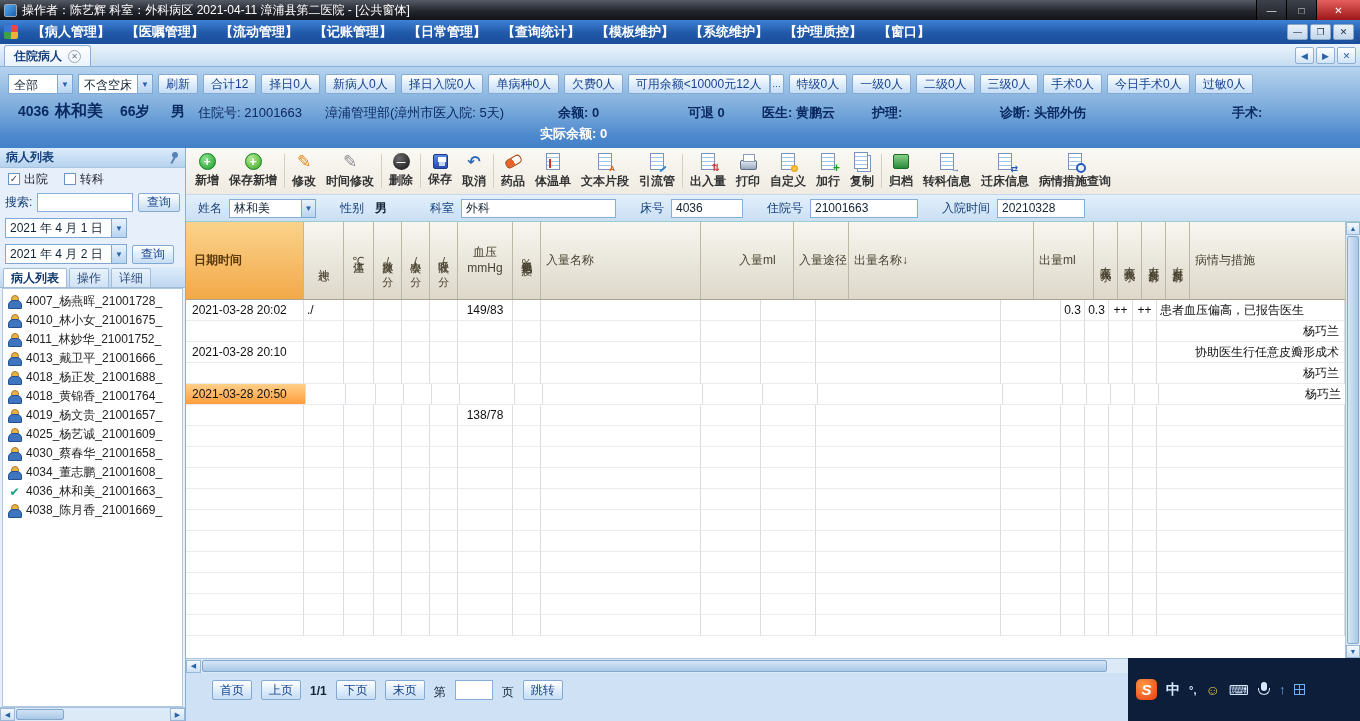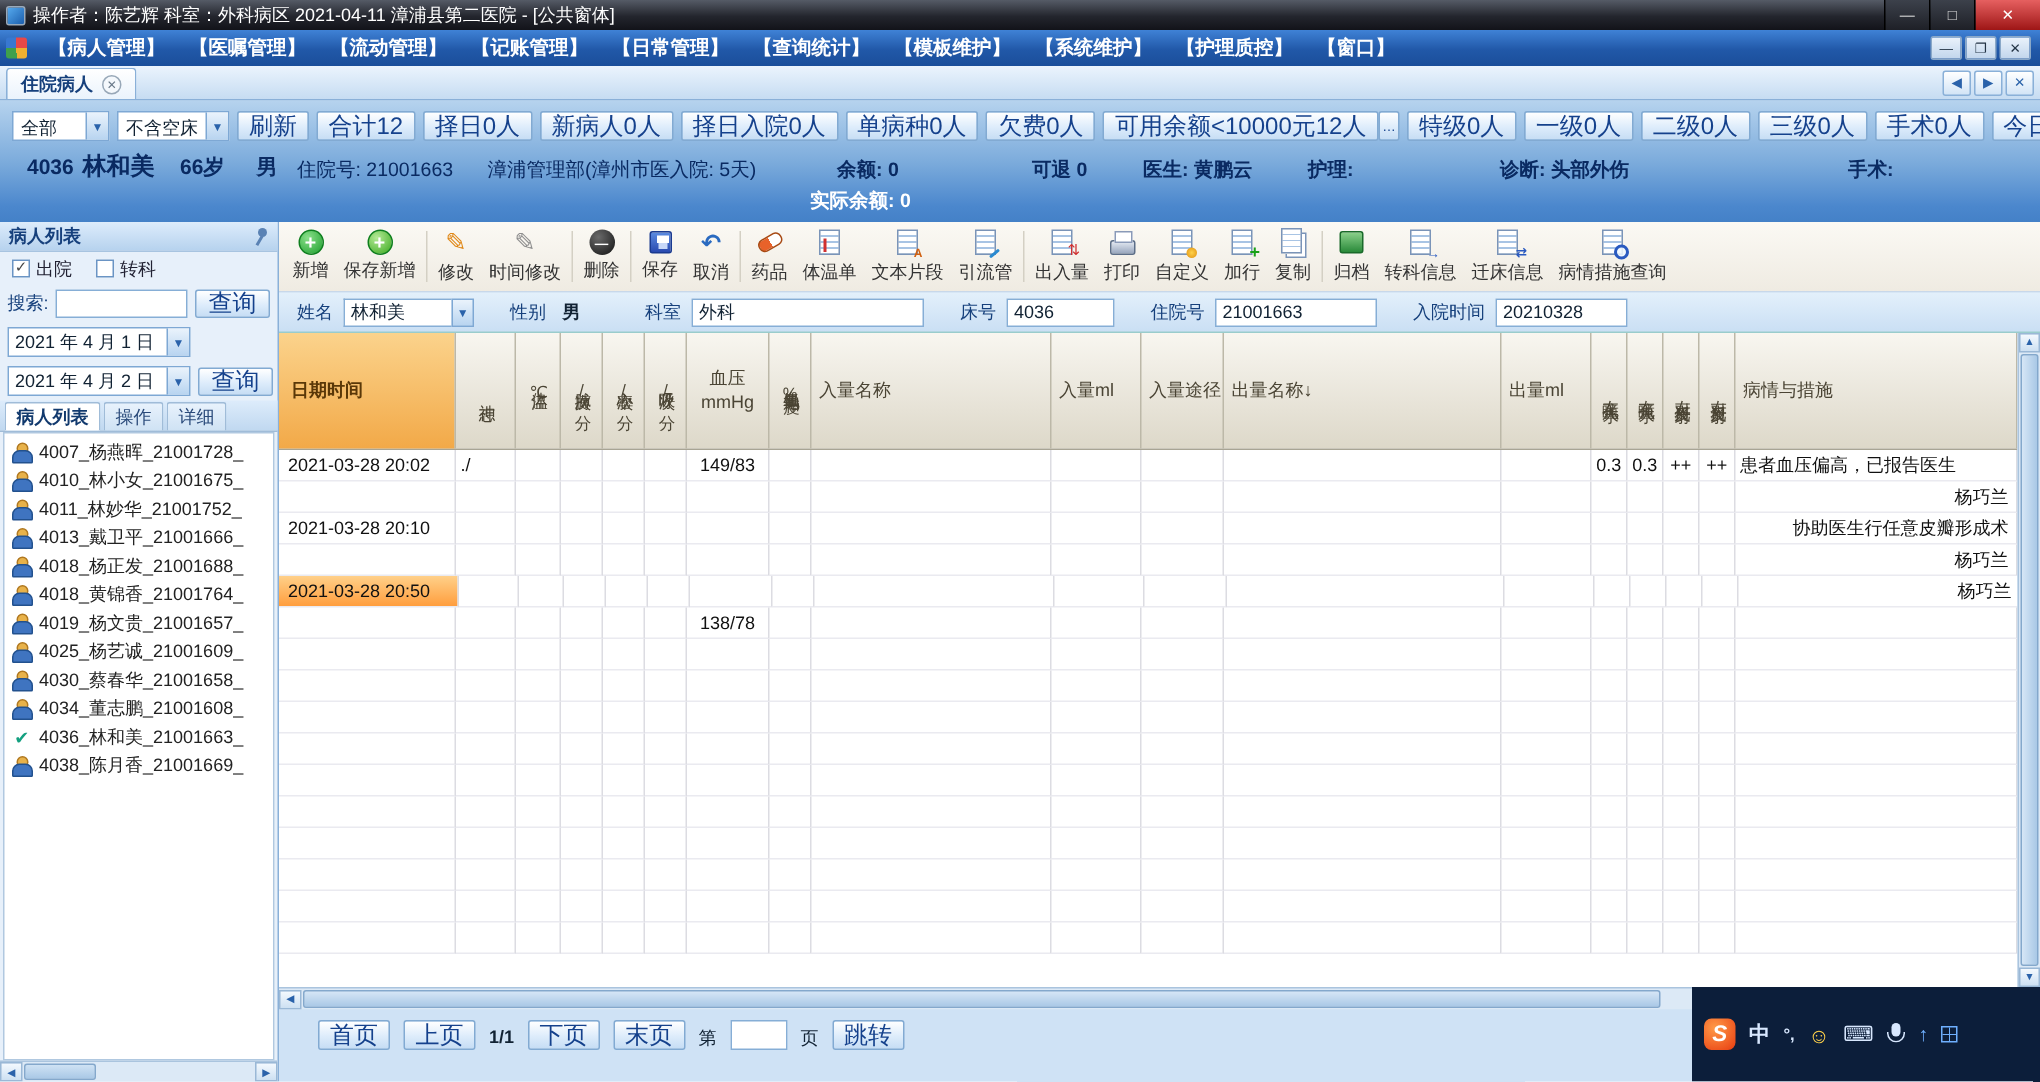--- a/index.html
+++ b/index.html
@@ -47,7 +47,7 @@
 .sel-val{padding:2px 5px;font-size:12px;color:#123;min-width:48px;white-space:nowrap;}
 .sel-arrow{width:15px;background:linear-gradient(#eaf3fc,#b8d4f0);border-left:1px solid #7ea8d4;
   color:#2a62aa;font-size:8px;display:flex;align-items:center;justify-content:center;}
-.btn{height:20px;padding:1px 7px;font-size:16px;color:#15418c;white-space:nowrap;cursor:default;
+.btn{height:20px;padding:1px 7px;font-size:12px;color:#15418c;white-space:nowrap;cursor:default;
   background:linear-gradient(180deg,#ffffff,#ddecfb 55%,#c6ddf4);border:1px solid #82aad2;border-radius:2px;
   font-family:inherit;display:inline-flex;align-items:center;justify-content:center;}
 .quota-wrap{display:flex;flex:none;}

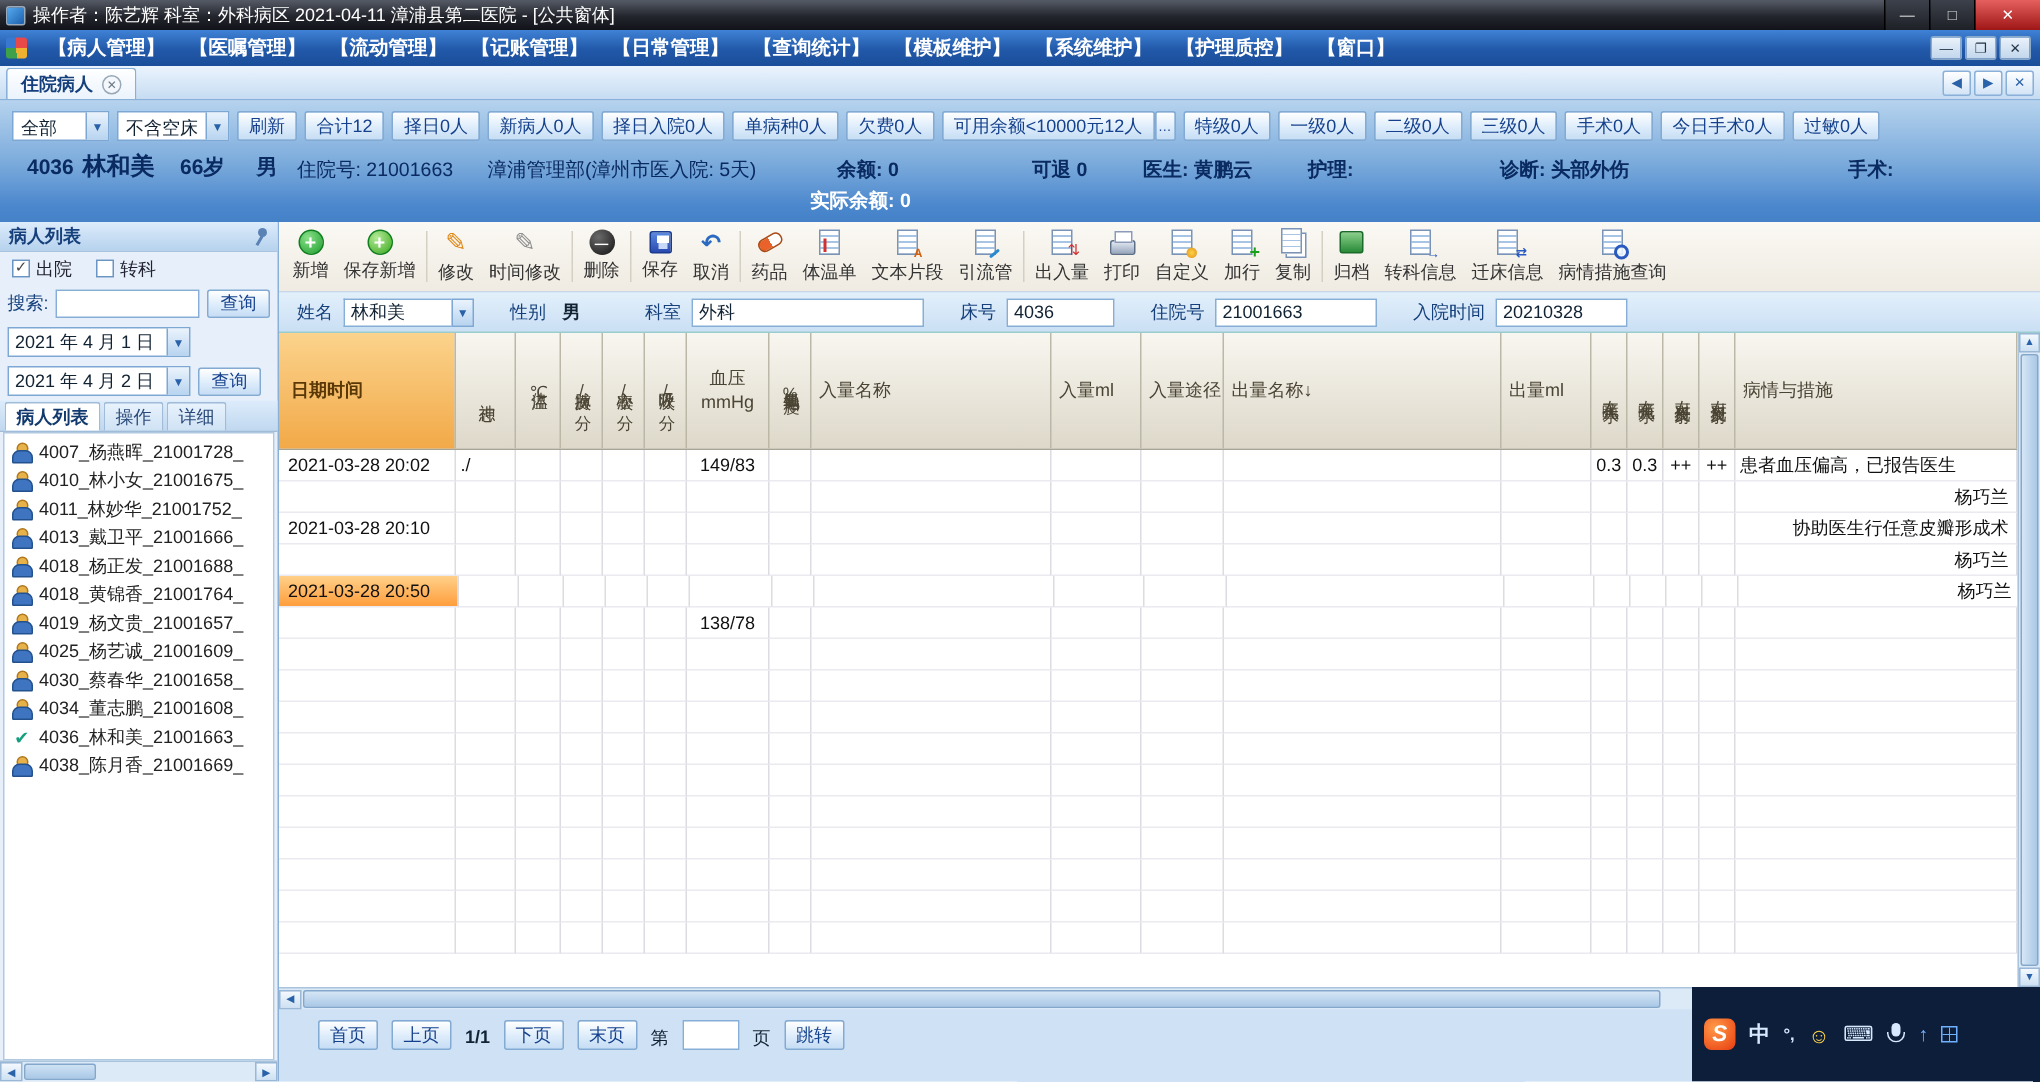--- a/index.html
+++ b/index.html
@@ -115,7 +115,7 @@
 .vtab.active{background:#fff;font-weight:bold;color:#123a6e;}
 .rec-toolbar{height:47px;background:linear-gradient(#fbf9f4,#efebe2);border-bottom:1px solid #c8d8ea;
   display:flex;align-items:center;padding:0 4px;overflow:hidden;}
-.tool{display:flex;flex-direction:column;align-items:center;justify-content:center;padding:2px 5px;gap:2px;flex:none;}
+.tool{display:flex;flex-direction:column;align-items:center;justify-content:center;padding:2px 5px;gap:2px;flex:none;font-weight:bold;}
 .tlabel{font-size:12px;color:#333;white-space:nowrap;}
 .tsep{width:1px;height:34px;background:#d4d0c4;margin:0 2px;flex:none;}
 .ticon{height:18px;width:20px;display:flex;align-items:center;justify-content:center;position:relative;font-size:14px;}

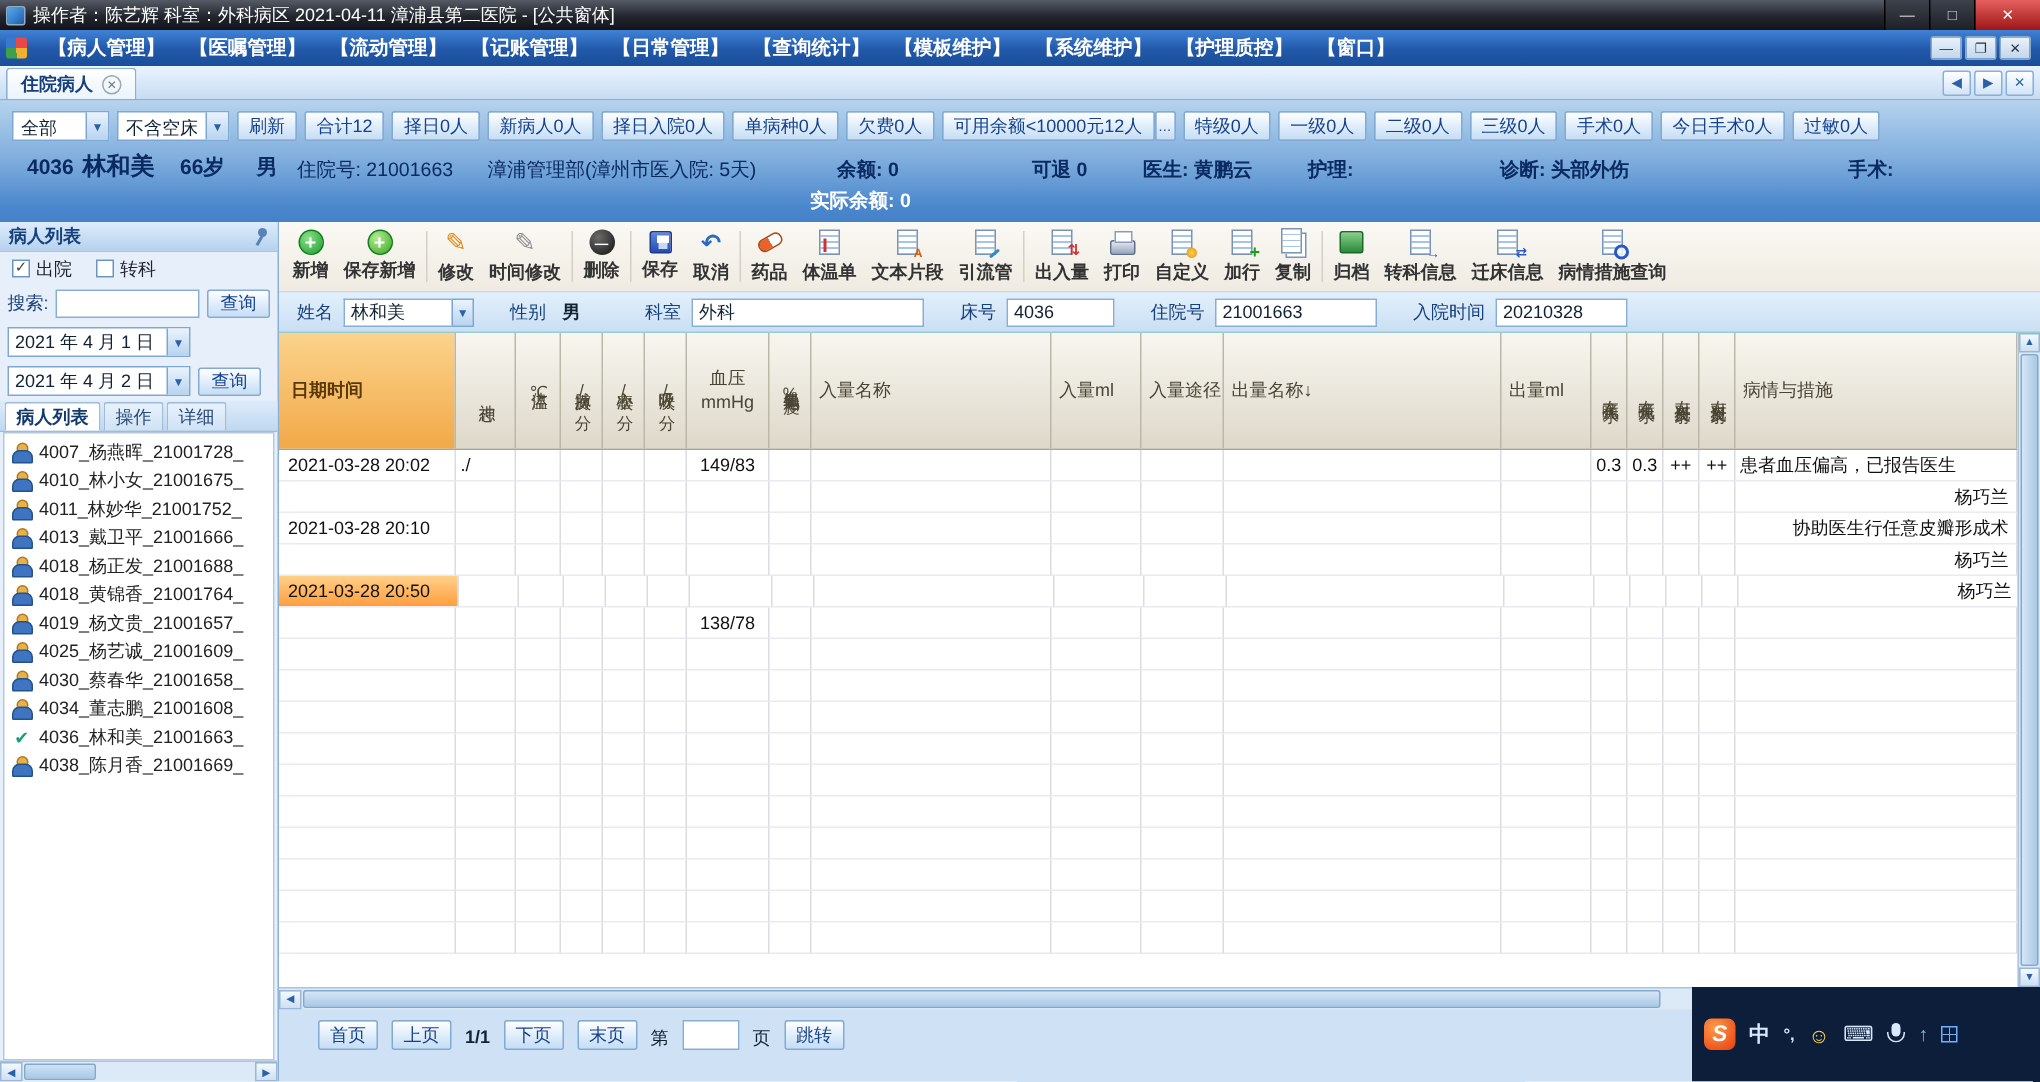--- a/index.html
+++ b/index.html
@@ -529,7 +529,7 @@
 mmHg</div>
             <div class="gh v" style="width: 28px;">血氧饱和度%</div>
             <div class="gh h" style="width: 160px; font-family: Liberation Serif, serif;">入量名称</div>
-            <div class="gh h" style="width: 60px;">入量ml</div>
+            <div class="gh h" style="width: 60px; margin-left: 33px;">入量ml</div>
             <div class="gh h" style="width: 55px;">入量途径</div>
             <div class="gh h" style="width: 185px;">出量名称↓</div>
             <div class="gh h" style="width: 60px;">出量ml</div>

